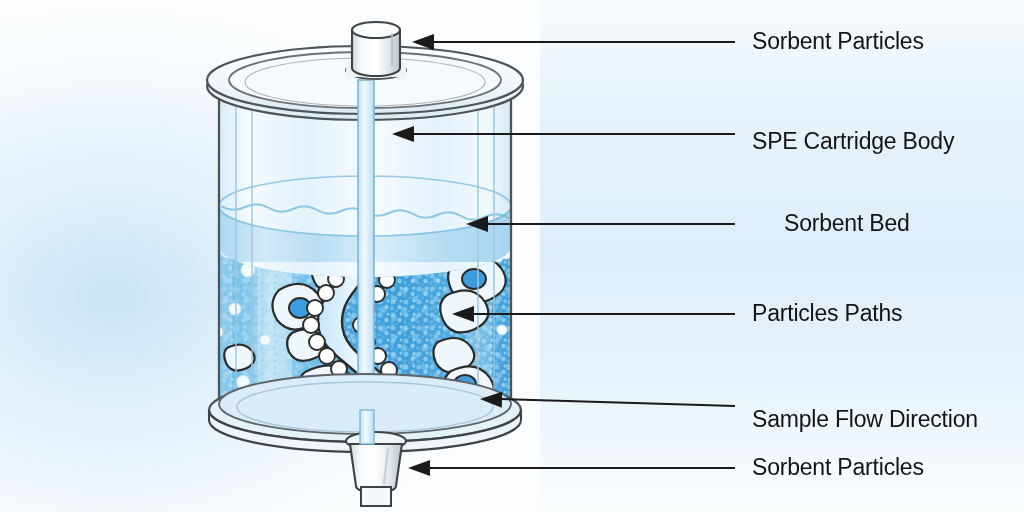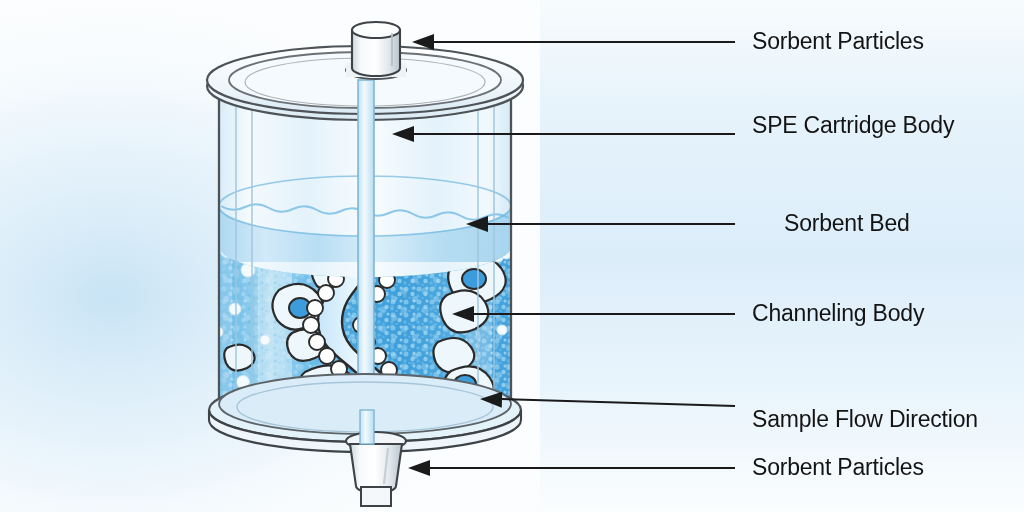--- a/index.html
+++ b/index.html
@@ -298,7 +298,7 @@
 
   <div id="labels">
       <div class="lbl" style="left: 752px; top: 30px;">Sorbent Particles</div>
-      <div class="lbl" style="left: 752px; top: 114px;">SPE Cartridge Body</div>
+      <div class="lbl" style="left: 752px; top: 130px;">SPE Cartridge Body</div>
       <div class="lbl" style="left: 784px; top: 212px;">Sorbent Bed</div>
       <div class="lbl" style="left: 752px; top: 302px;">Channeling Body</div>
       <div class="lbl" style="left: 752px; top: 408px;">Sample Flow Direction</div>

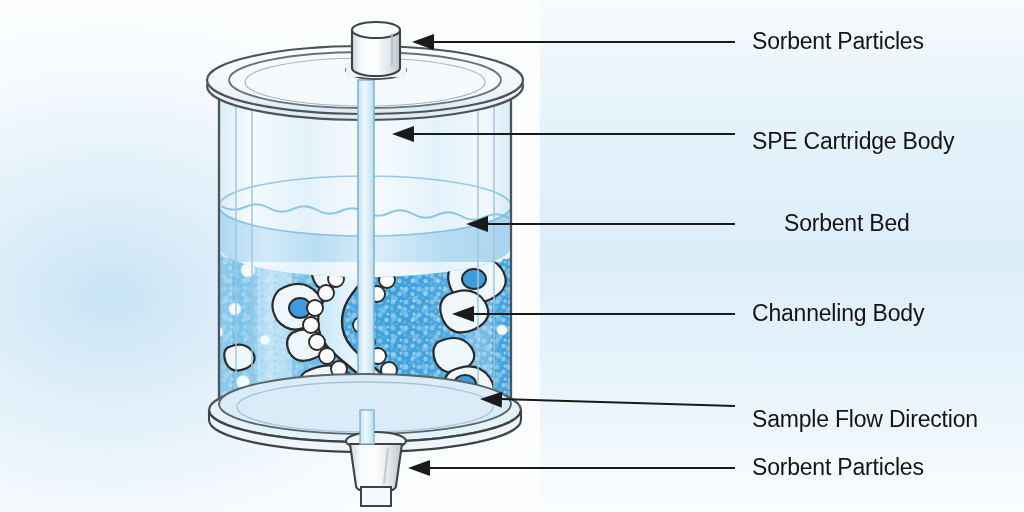--- a/index.html
+++ b/index.html
@@ -300,7 +300,7 @@
       <div class="lbl" style="left: 752px; top: 30px;">Sorbent Particles</div>
       <div class="lbl" style="left: 752px; top: 130px;">SPE Cartridge Body</div>
       <div class="lbl" style="left: 784px; top: 212px;">Sorbent Bed</div>
-      <div class="lbl" style="left: 752px; top: 302px;">Channeling Body</div>
+      <div class="lbl" style="left: 752px; top: 302px;">Particles Paths</div>
       <div class="lbl" style="left: 752px; top: 408px;">Sample Flow Direction</div>
       <div class="lbl" style="left: 752px; top: 456px;">Sorbent Particles</div>
     </div>

